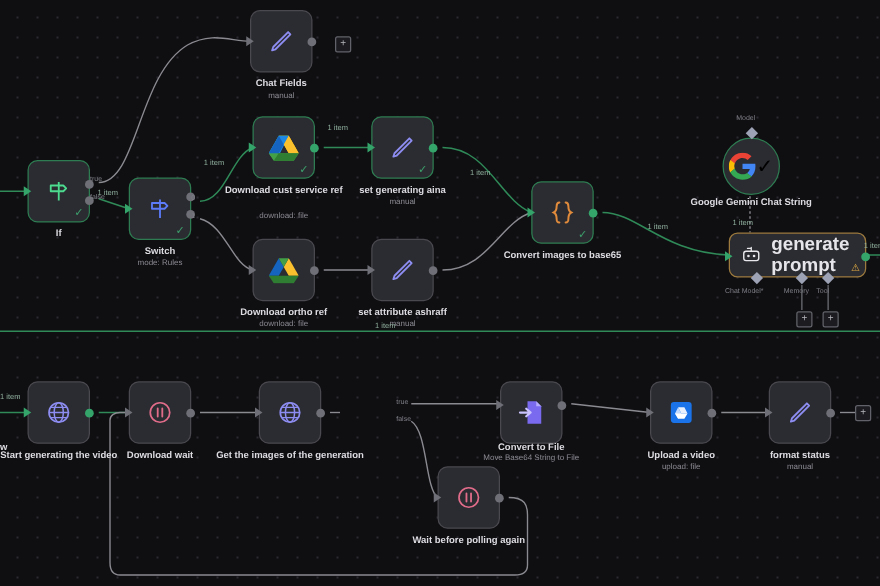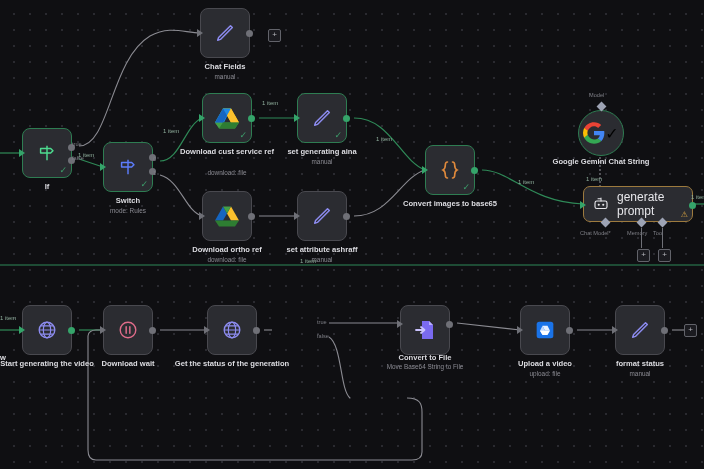--- a/index.html
+++ b/index.html
@@ -94,7 +94,7 @@
     background:#2b2c31;border:1px solid #9d7a3e;
     display:flex;align-items:center;box-sizing:border-box;padding-left:8px;gap:7px;
   }
-  .agentbox .name{color:#e6e6ea;font-size:12px;font-weight:normal;}
+  .agentbox .name{color:#e6e6ea;font-size:15px;font-weight:bold;}
   .warn{position:absolute;right:4px;bottom:2px;color:#d9a441;font-size:8px;line-height:8px;}
 
   svg.icon{display:block;}

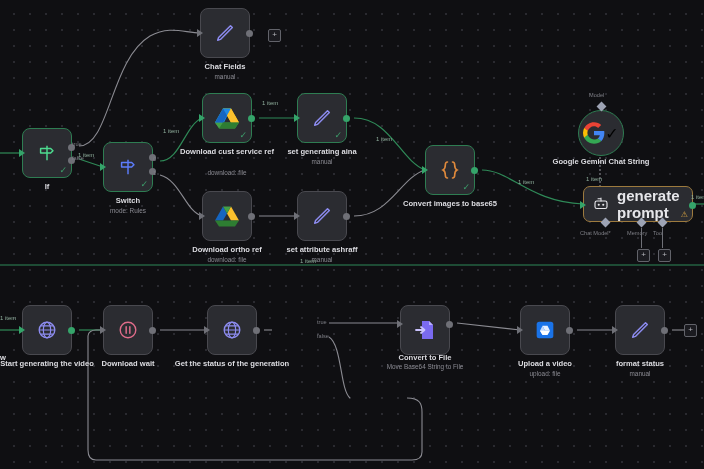--- a/index.html
+++ b/index.html
@@ -370,7 +370,7 @@
       </span>
       <span class="port out"></span>
     </div>
-    <div class="nlabel">Get the status of the generation</div>
+    <div class="nlabel">Get the images of the generation</div>
   </div>
 
 

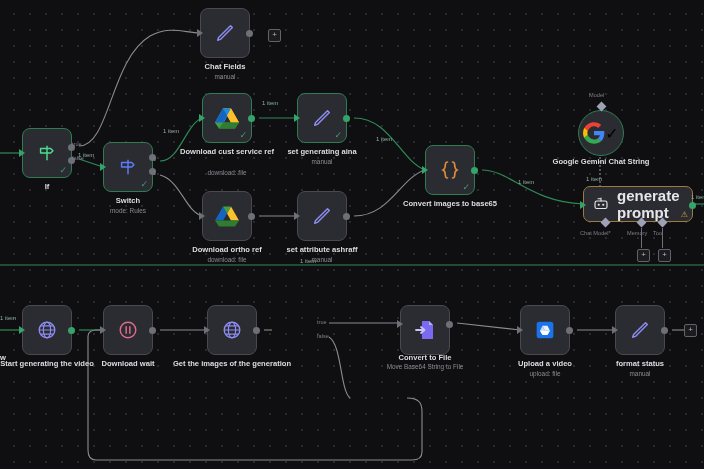--- a/index.html
+++ b/index.html
@@ -421,6 +421,19 @@
     <div class="nsub" style="top:65px;">manual</div>
   </div>
 
+  <div class="node" style="left:350px;top:373px;">
+    <div class="nbox">
+      <span class="port in"></span>
+      <span>
+        <svg class="icon" width="22" height="22" viewBox="0 0 24 24">
+          <circle cx="12" cy="12" r="8.5" fill="none" stroke="#e06c8a" stroke-width="1.5"></circle>
+          <path d="M10 8.5v7M14 8.5v7" stroke="#e06c8a" stroke-width="1.6" stroke-linecap="round"></path>
+        </svg>
+      </span>
+      <span class="port out"></span>
+    </div>
+    <div class="nlabel" style="width:140px;">Wait before polling again</div>
+  </div>
 
   <span class="portlbl" style="left:72px;top:141px;">true</span>
   <span class="portlbl" style="left:72px;top:155px;">false</span>

